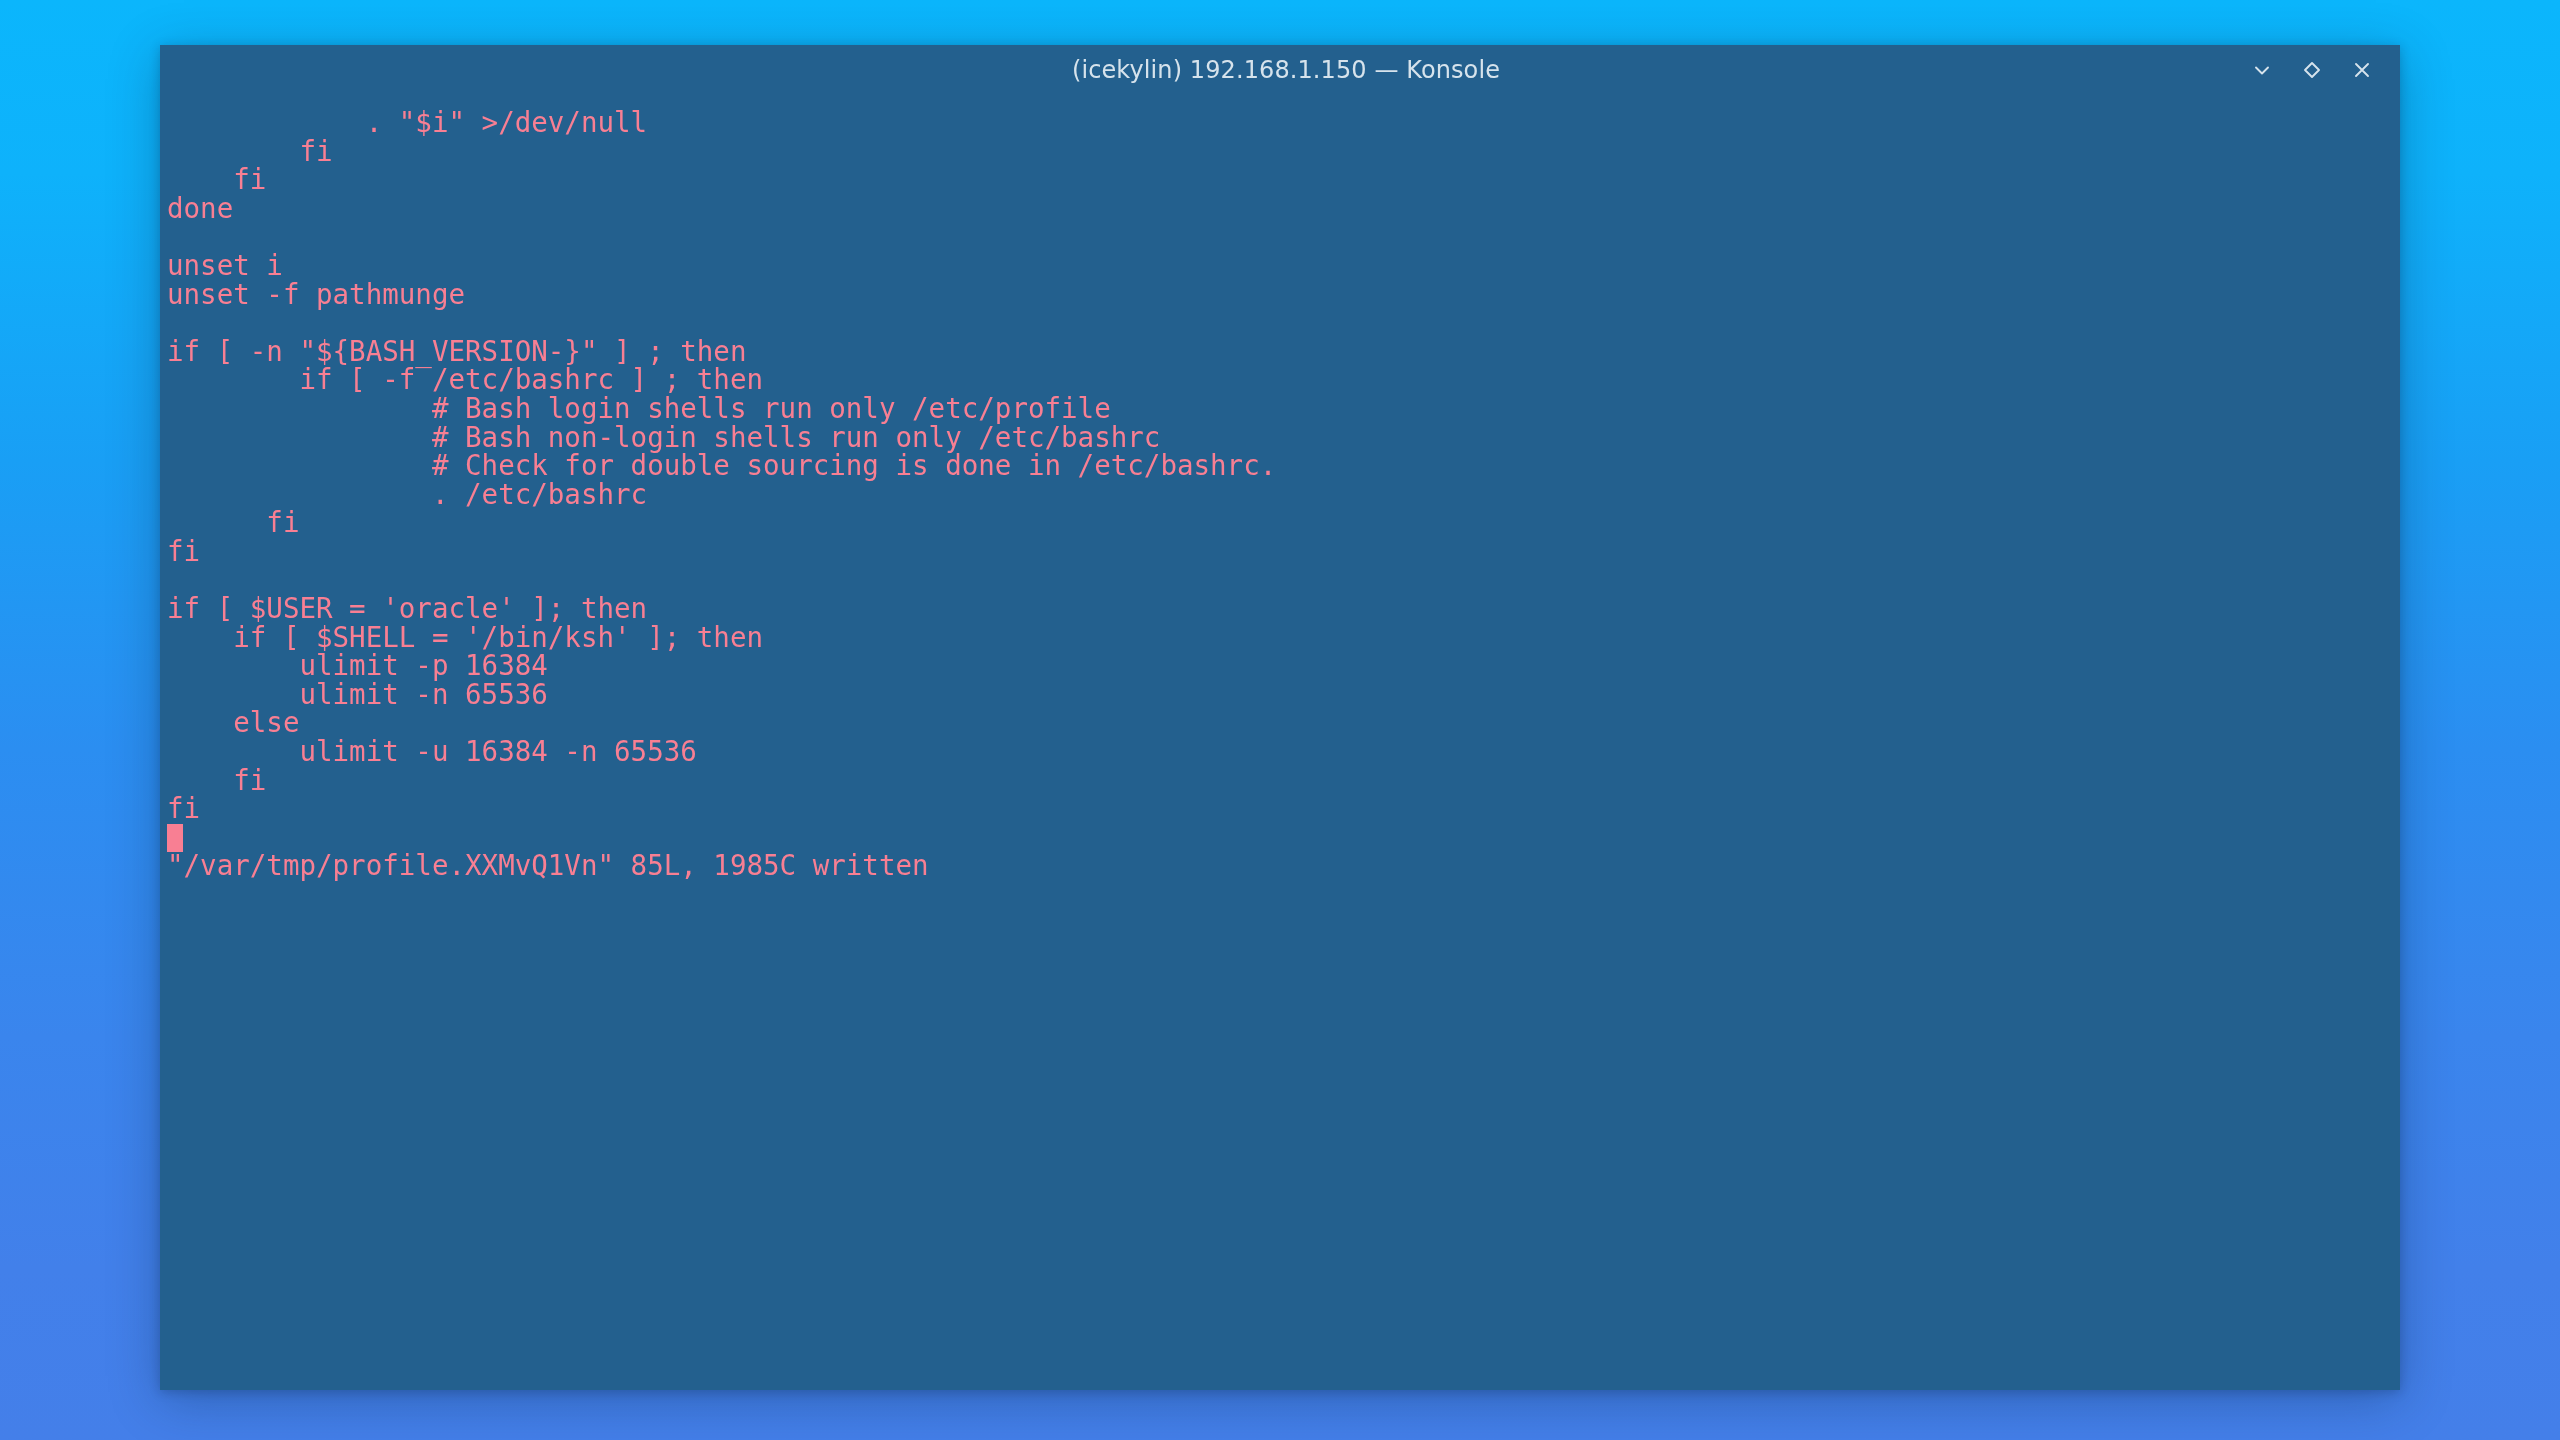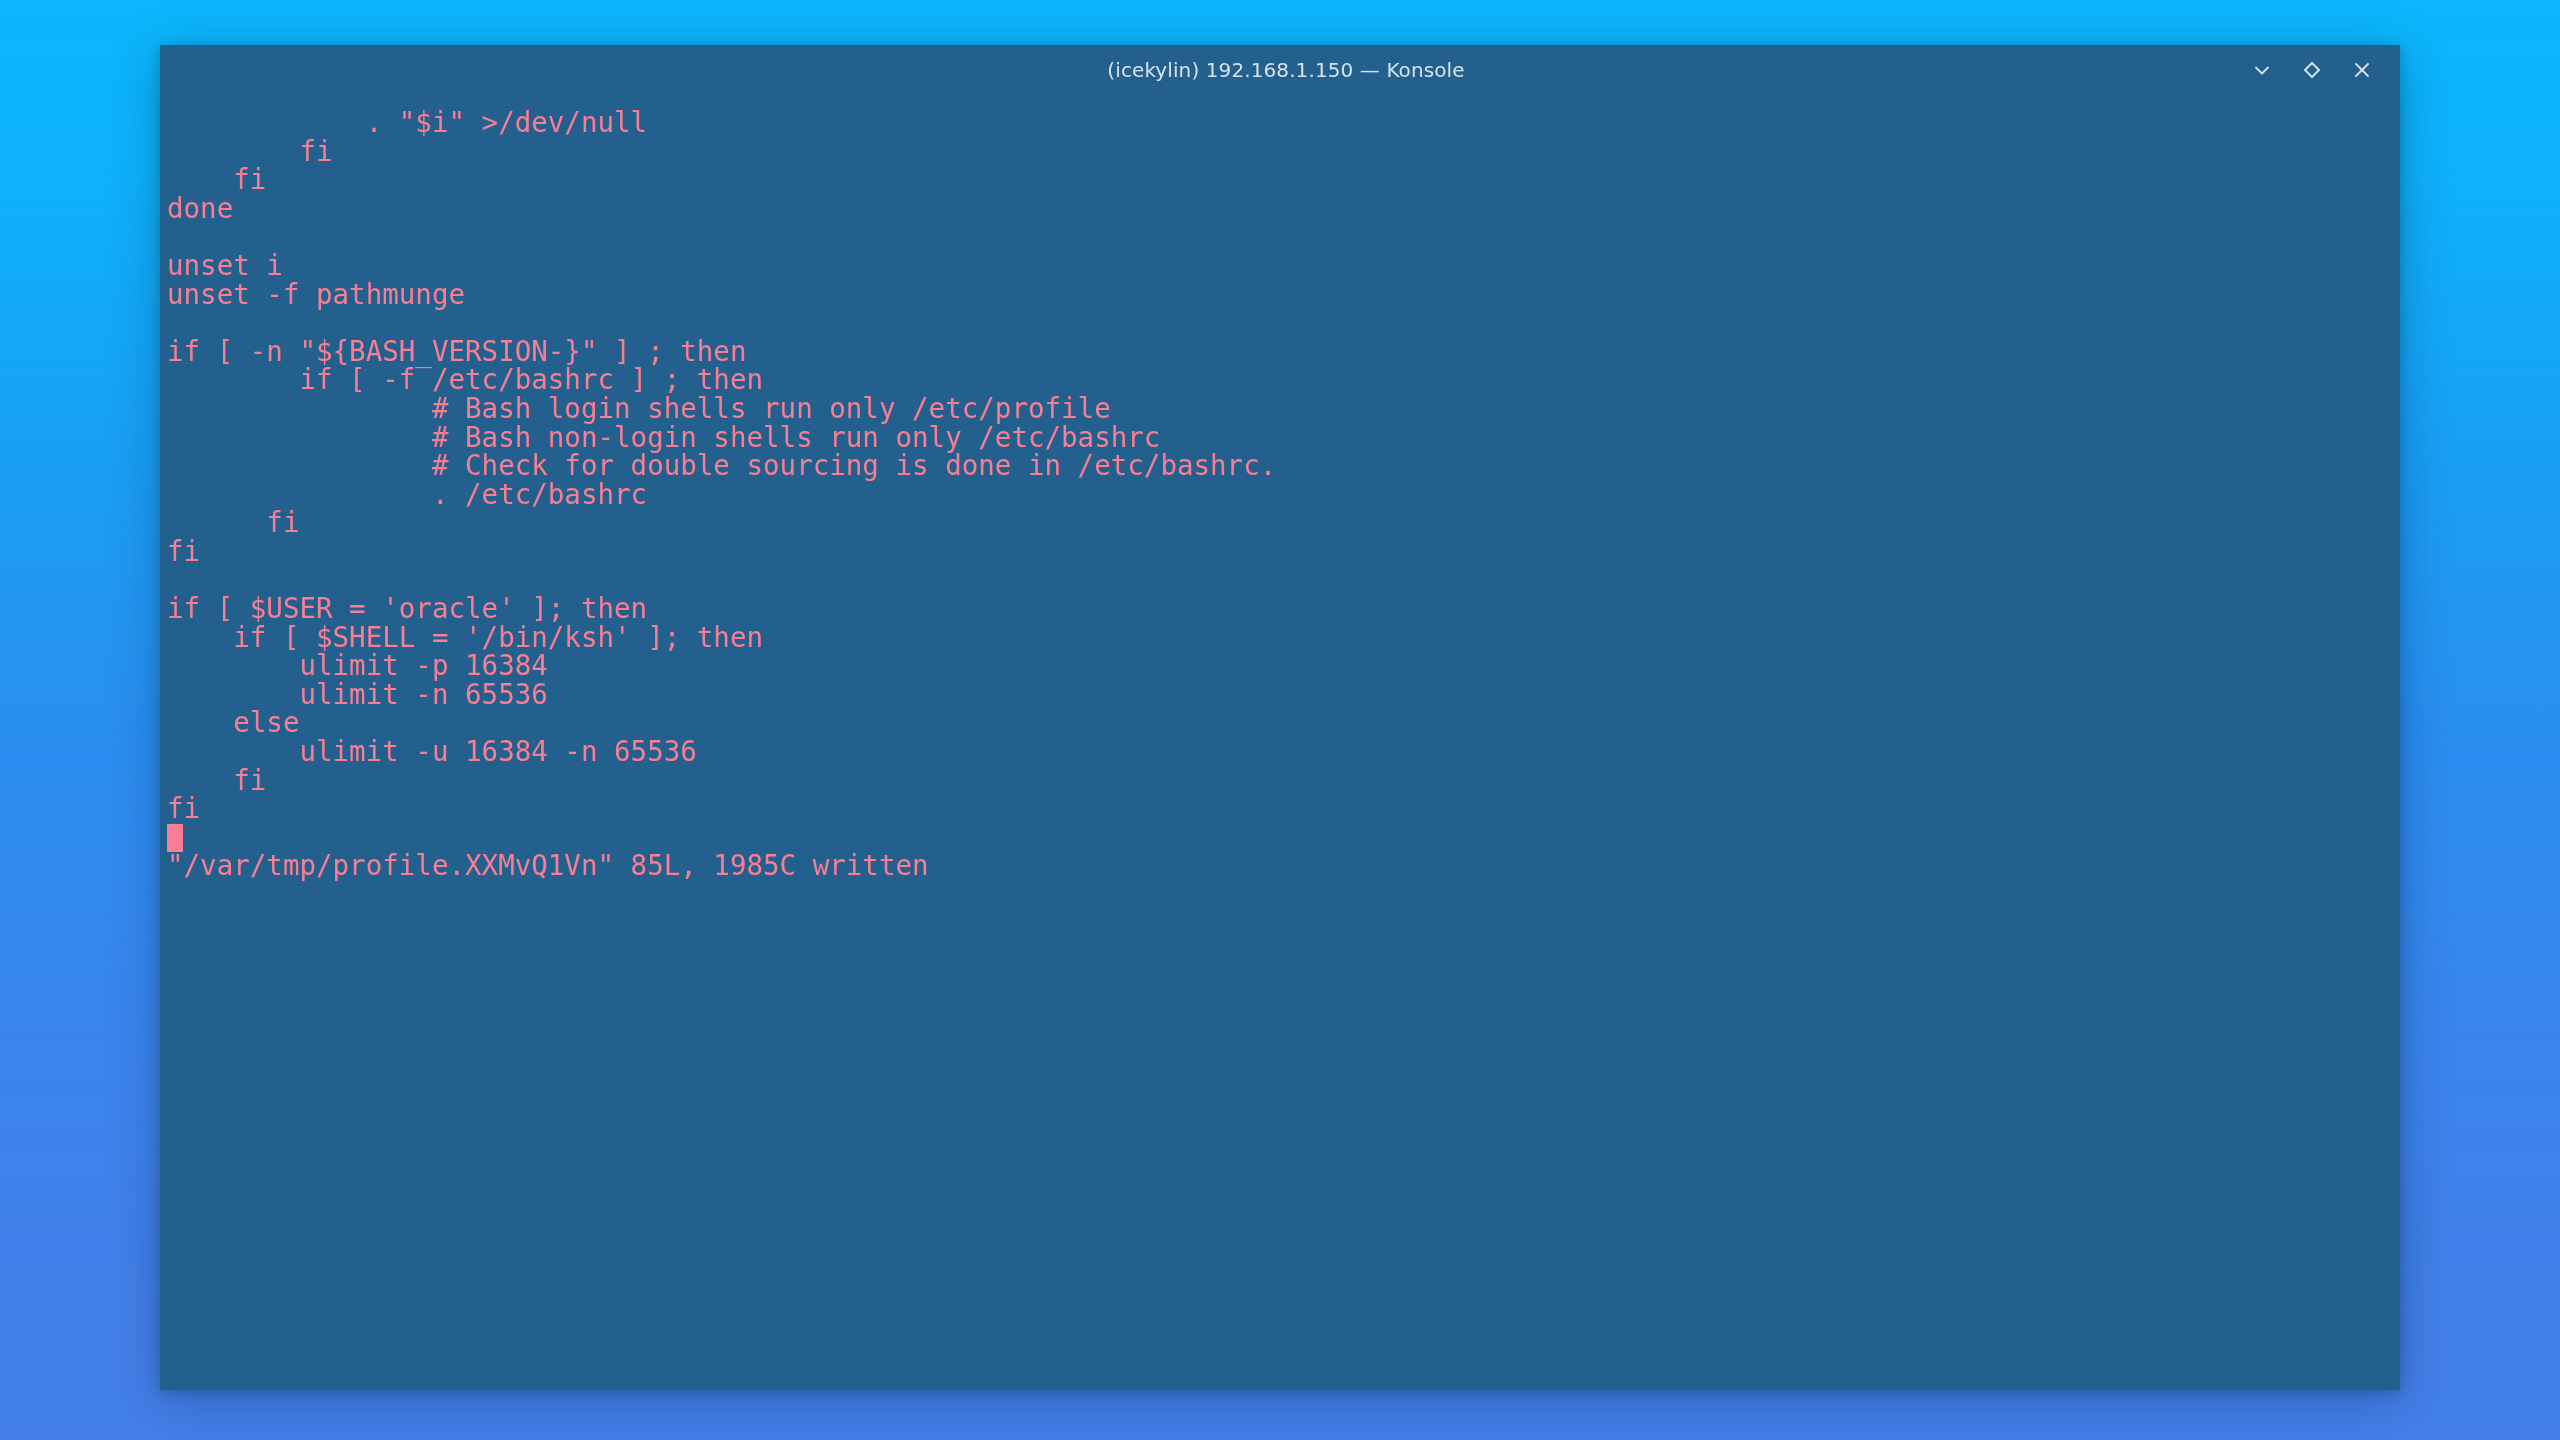--- a/index.html
+++ b/index.html
@@ -56,7 +56,7 @@
     right: 0;
     text-align: center;
     font-family: "DejaVu Sans", "Liberation Sans", sans-serif;
-    font-size: 20px;
+    font-size: 24px;
     color: #d6e3ec;
     letter-spacing: 0.1px;
     pointer-events: none;

